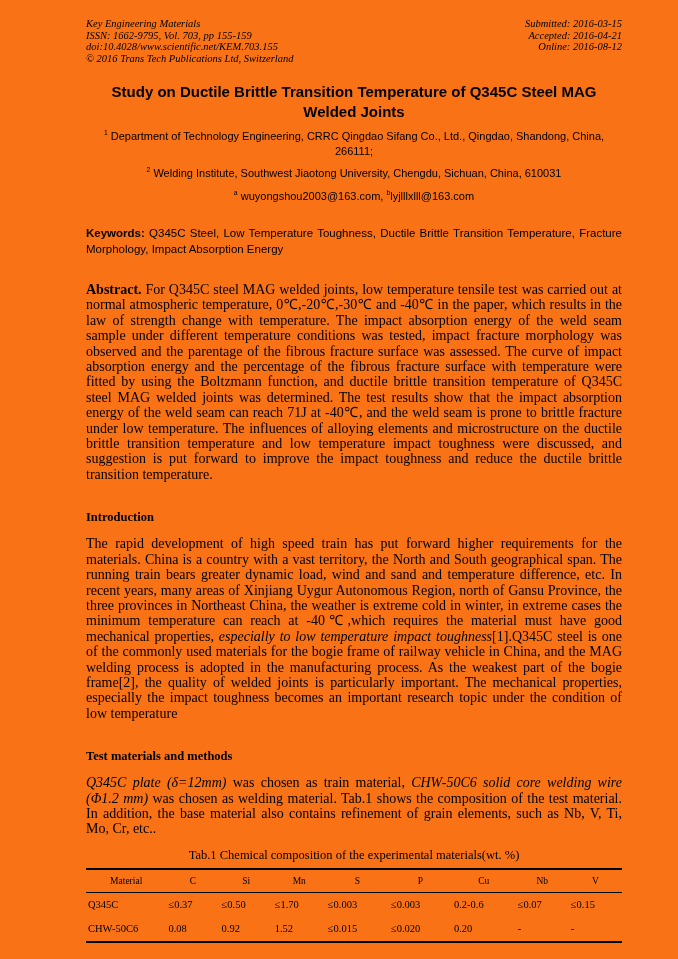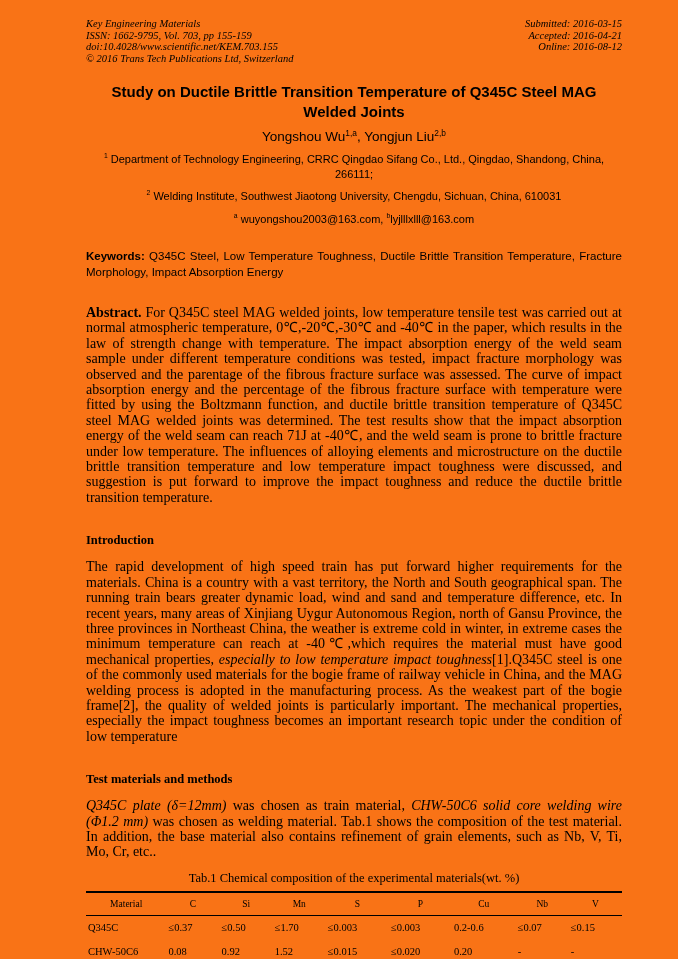--- a/index.html
+++ b/index.html
@@ -133,7 +133,6 @@
     <div>Welded Joints</div>
   </div>
 
-  <div class="authors"><span>Yongshou Wu</span><sup>1,a</sup><span>, </span><span>Yongjun Liu</span><sup>2,b</sup></div>
 
   <div class="affil"><sup>1</sup><span> Department of Technology Engineering, CRRC Qingdao Sifang Co., Ltd., Qingdao, Shandong, China, 266111;</span></div>
 

